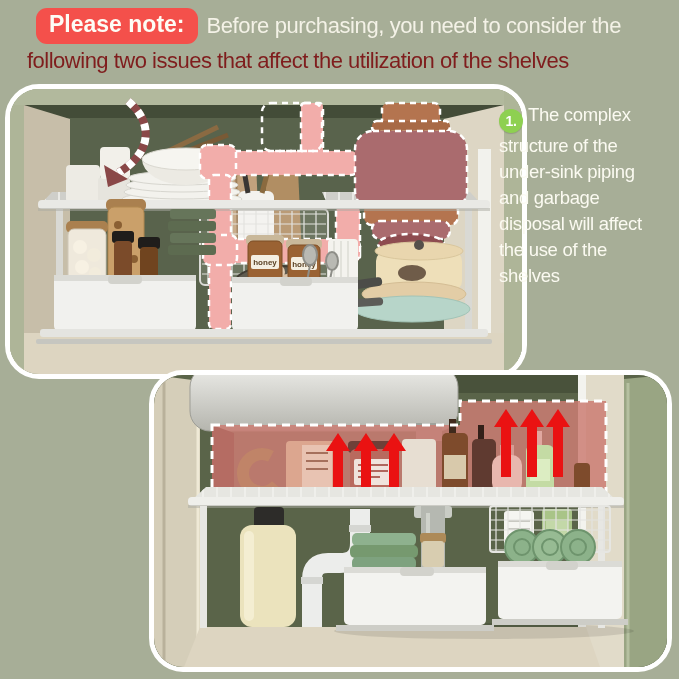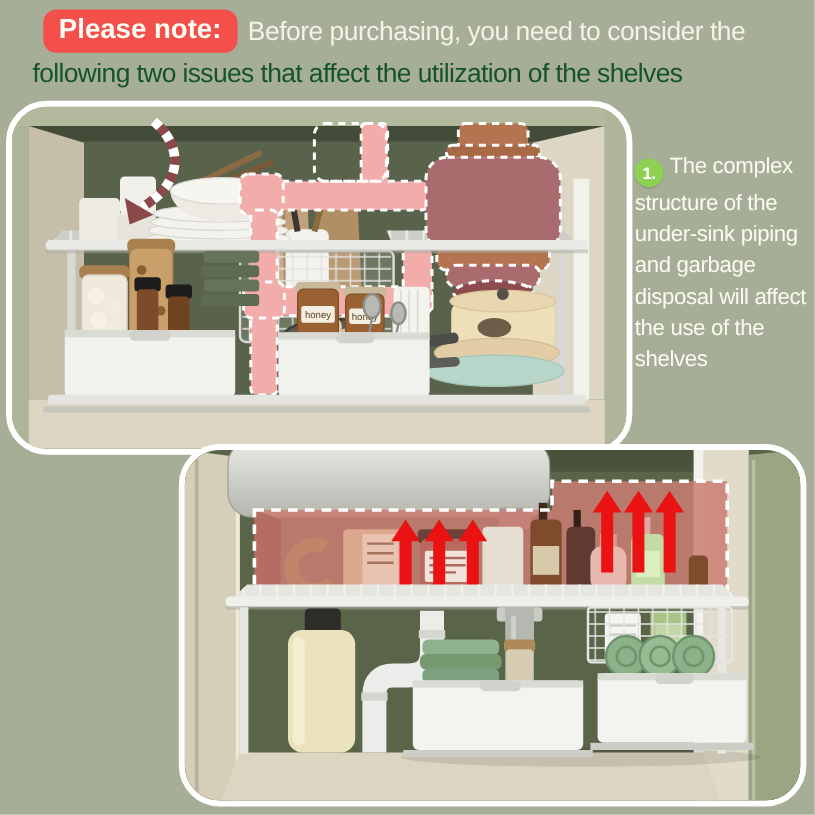--- a/index.html
+++ b/index.html
@@ -12,7 +12,7 @@
   .badge{background:#f4504b;color:#fdfcf5;font-size:23px;font-weight:600;
          padding:4px 13px 7px 13px;border-radius:11px;line-height:1.1;}
   .htext{color:#f4f2e7;font-size:22px;font-weight:500;letter-spacing:-0.4px;text-align:center;}
-  .hline2{position:absolute;left:27px;top:48px;color:#14532d;font-size:22px;
+  .hline2{position:absolute;left:27px;top:48px;color:#7f1d1d;font-size:22px;
           font-weight:500;letter-spacing:-0.5px;white-space:nowrap;}
   
   .photo{position:absolute;border:5px solid #ffffff;border-radius:34px;overflow:hidden;

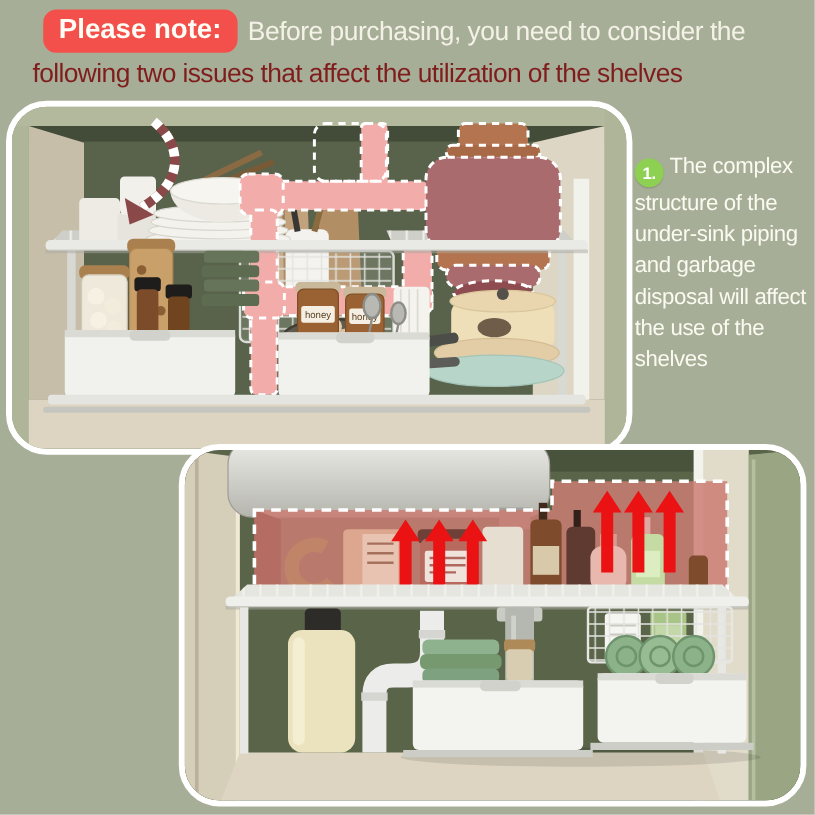--- a/index.html
+++ b/index.html
@@ -23,7 +23,7 @@
   
   .note{position:absolute;color:#fbfaf1;font-size:18.5px;line-height:26px;
         font-weight:500;letter-spacing:-0.3px;}
-  .note.n1{left:529px;top:102px;width:150px;margin-top:23px;}
+  .note.n1{left:499px;top:102px;width:150px;}
   .note.n2{left:7px;top:407px;width:148px;}
   .bullet{display:inline-flex;width:24px;height:24px;border-radius:50%;
           background:#8ed051;color:#ffffff;font-size:14px;font-weight:700;

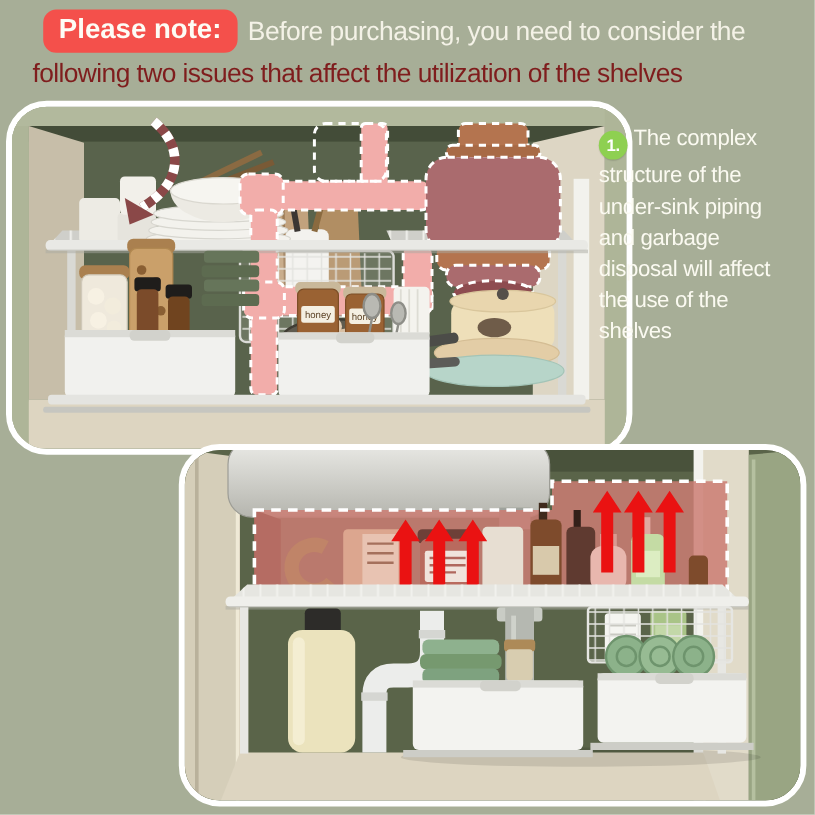--- a/index.html
+++ b/index.html
@@ -16,7 +16,7 @@
           font-weight:500;letter-spacing:-0.5px;white-space:nowrap;}
   
   .photo{position:absolute;border:5px solid #ffffff;border-radius:34px;overflow:hidden;
-         box-sizing:border-box;background:#8b9379;}
+         box-sizing:border-box;background:#8b9379;font-weight:bold;}
   .photo.top{left:5px;top:84px;width:522px;height:295px;}
   .photo.bottom{left:149px;top:370px;width:523px;height:302px;}
   .photo svg{display:block;width:100%;height:100%;}

